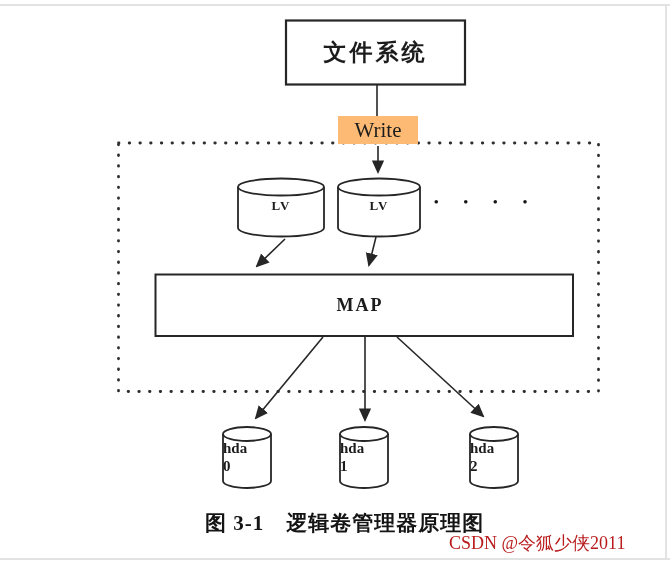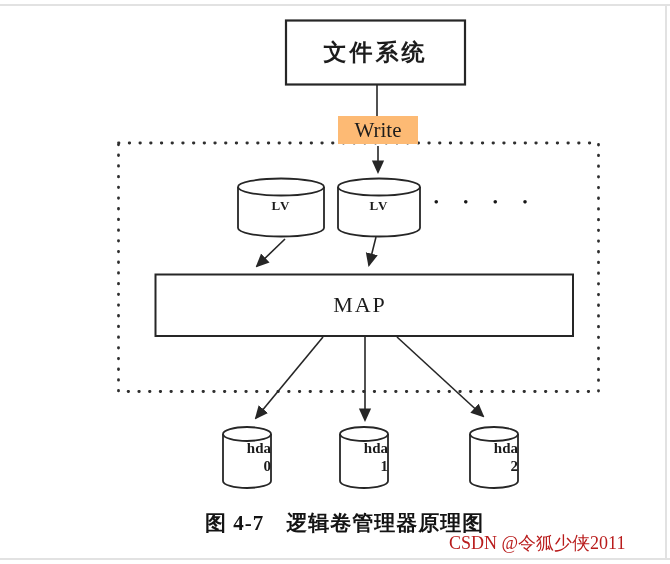--- a/index.html
+++ b/index.html
@@ -44,7 +44,7 @@
   .map-label {
     left: 155px; top: 274px; width: 410px; height: 62px;
     display: flex; align-items: center; justify-content: center;
-    font-size: 22px; font-weight: normal; letter-spacing: 2px;
+    font-size: 18px; font-weight: bold; letter-spacing: 2px;
   }
   .hda-label {
     top: 439px; width: 48px; text-align: right;

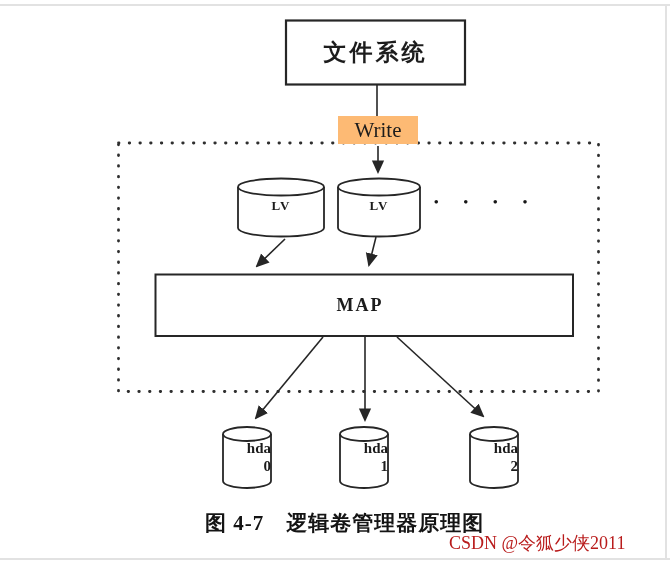--- a/index.html
+++ b/index.html
@@ -47,7 +47,7 @@
     font-size: 18px; font-weight: bold; letter-spacing: 2px;
   }
   .hda-label {
-    top: 439px; width: 48px; text-align: right;
+    top: 439px; width: 48px; text-align: left;
     font-size: 15px; font-weight: bold; line-height: 18px;
   }
   .hda-label span { display: block; }

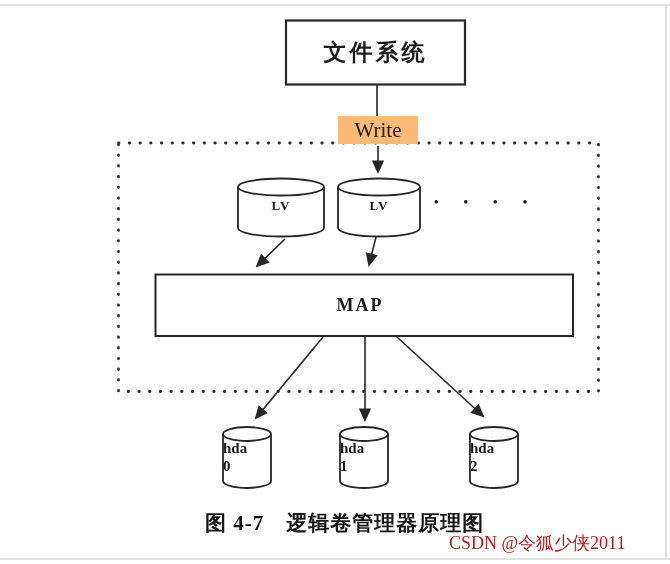--- a/index.html
+++ b/index.html
@@ -146,7 +146,7 @@
     <span>2</span>
   </div>
 
-  <div class="lbl caption">图 4-7　逻辑卷管理器原理图</div>
+  <div class="lbl caption">图 3-1　逻辑卷管理器原理图</div>
 
   <div class="lbl watermark">CSDN @令狐少侠2011</div>
 

